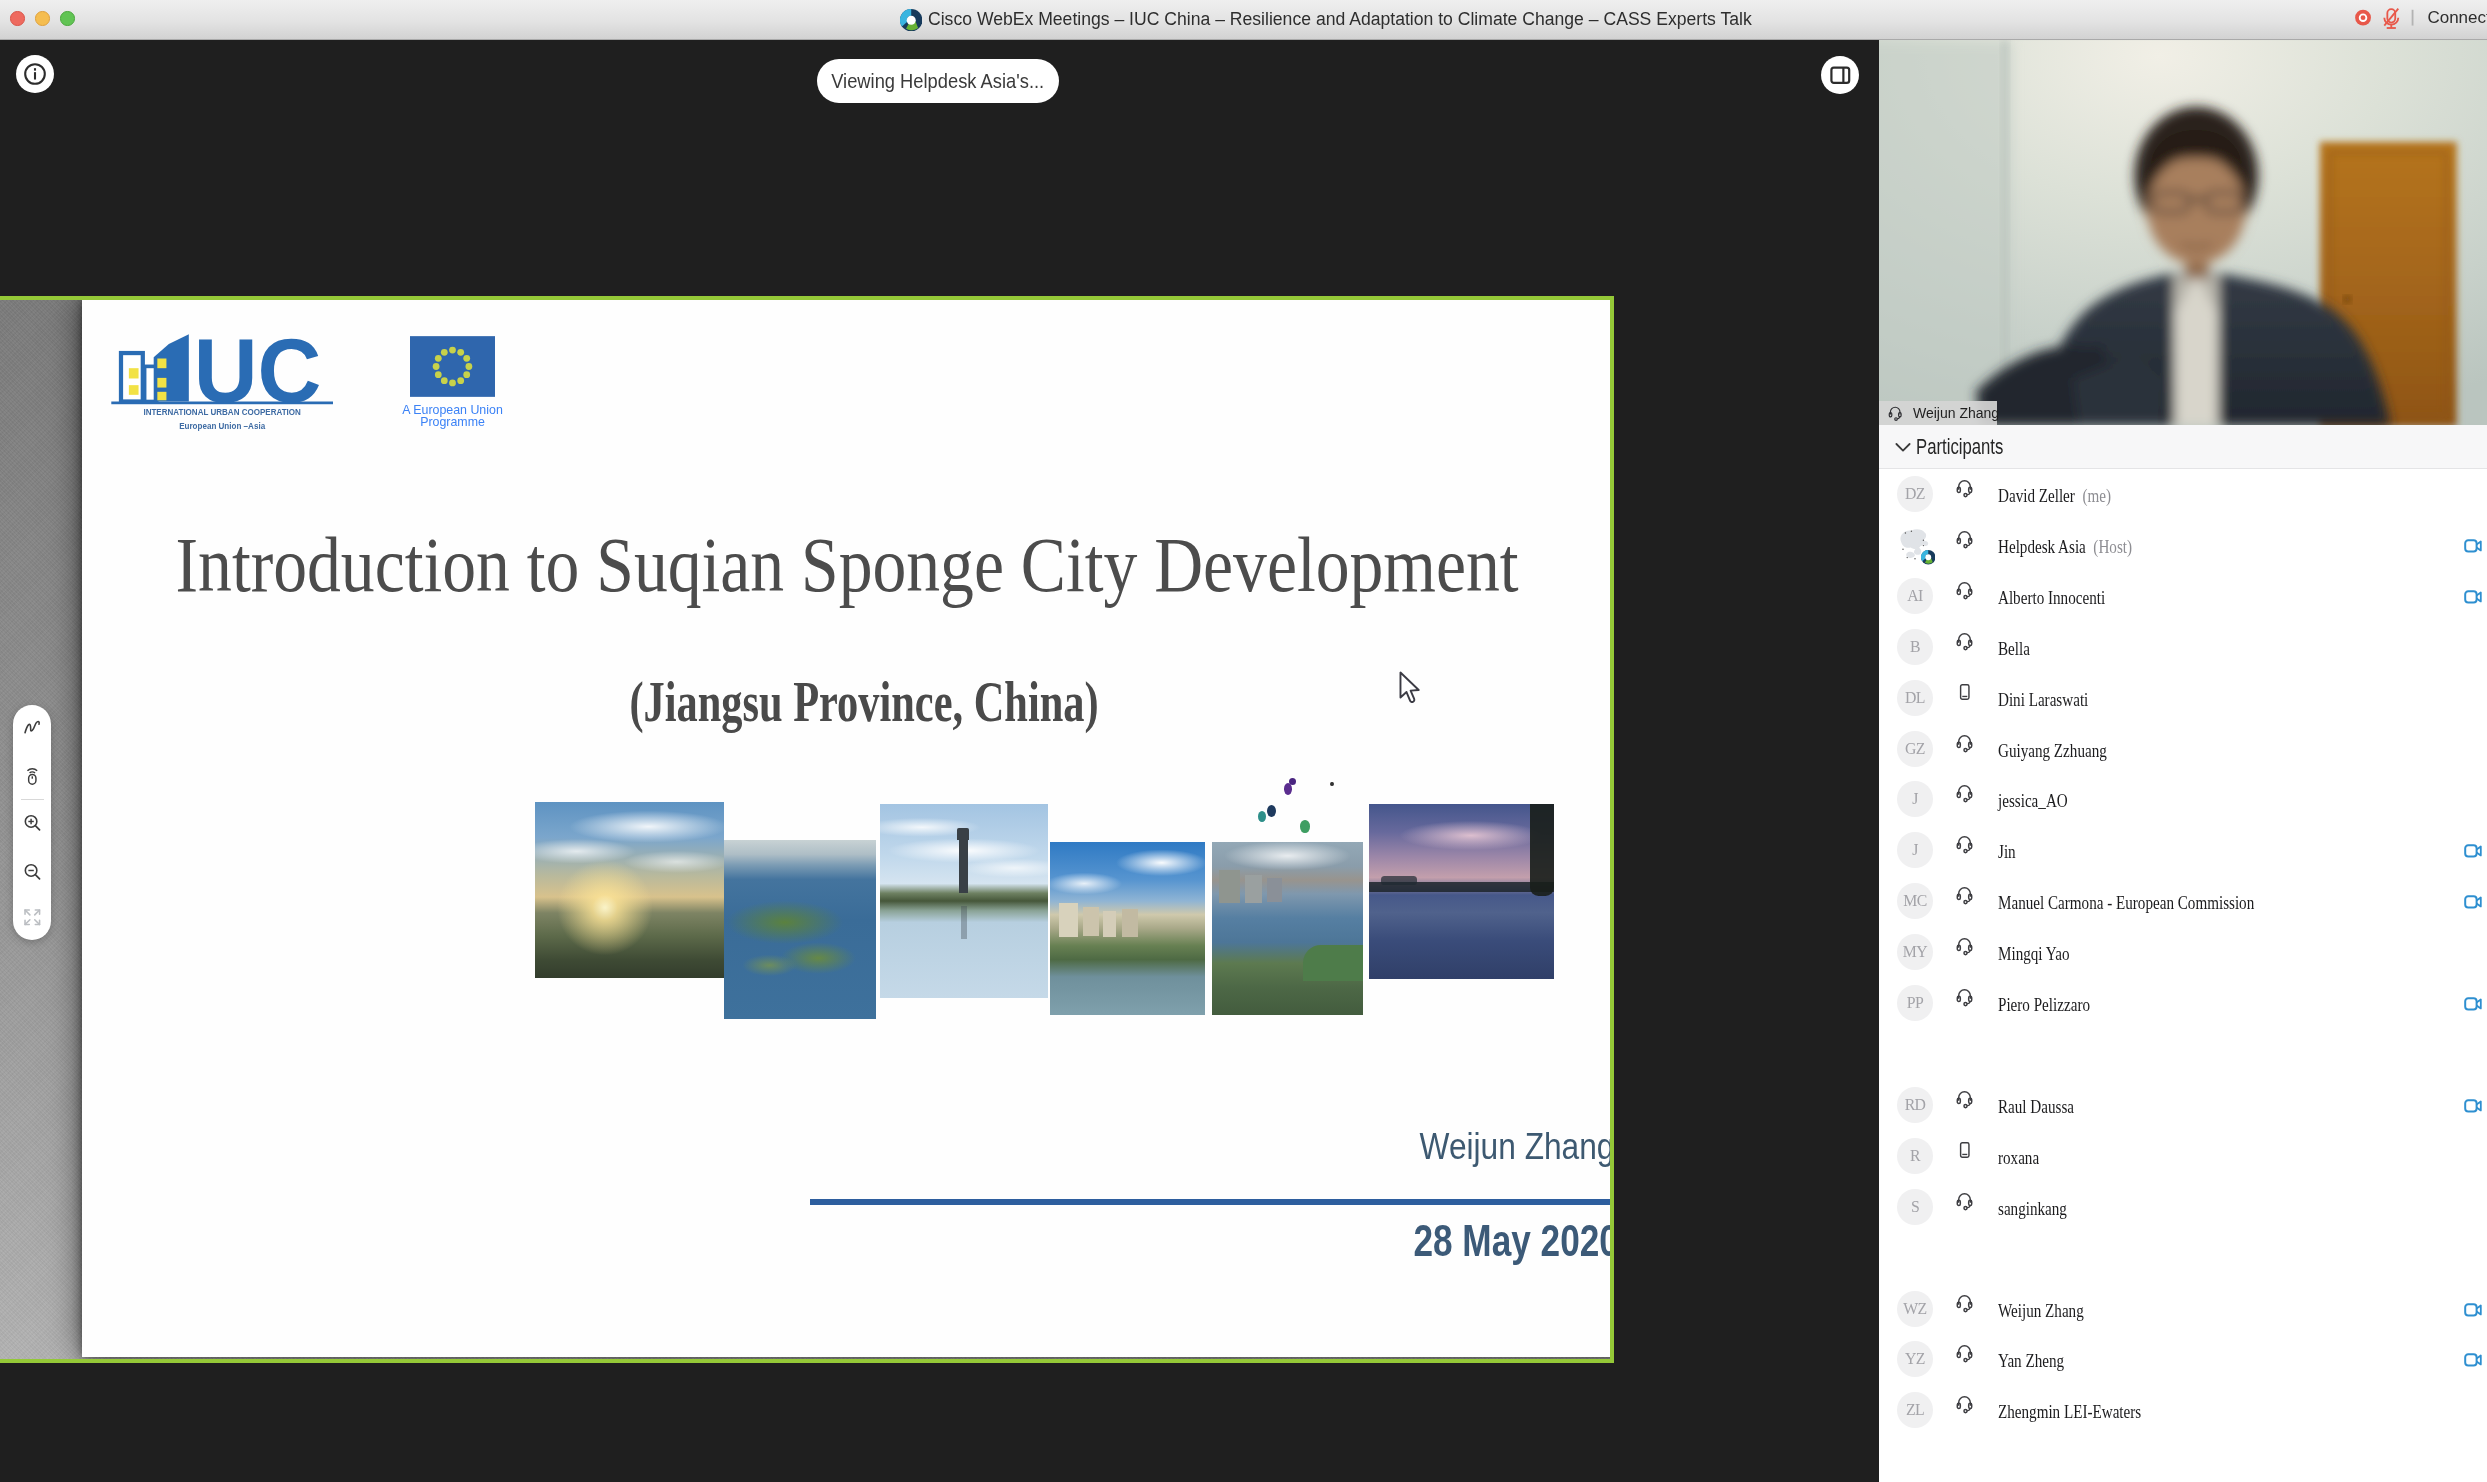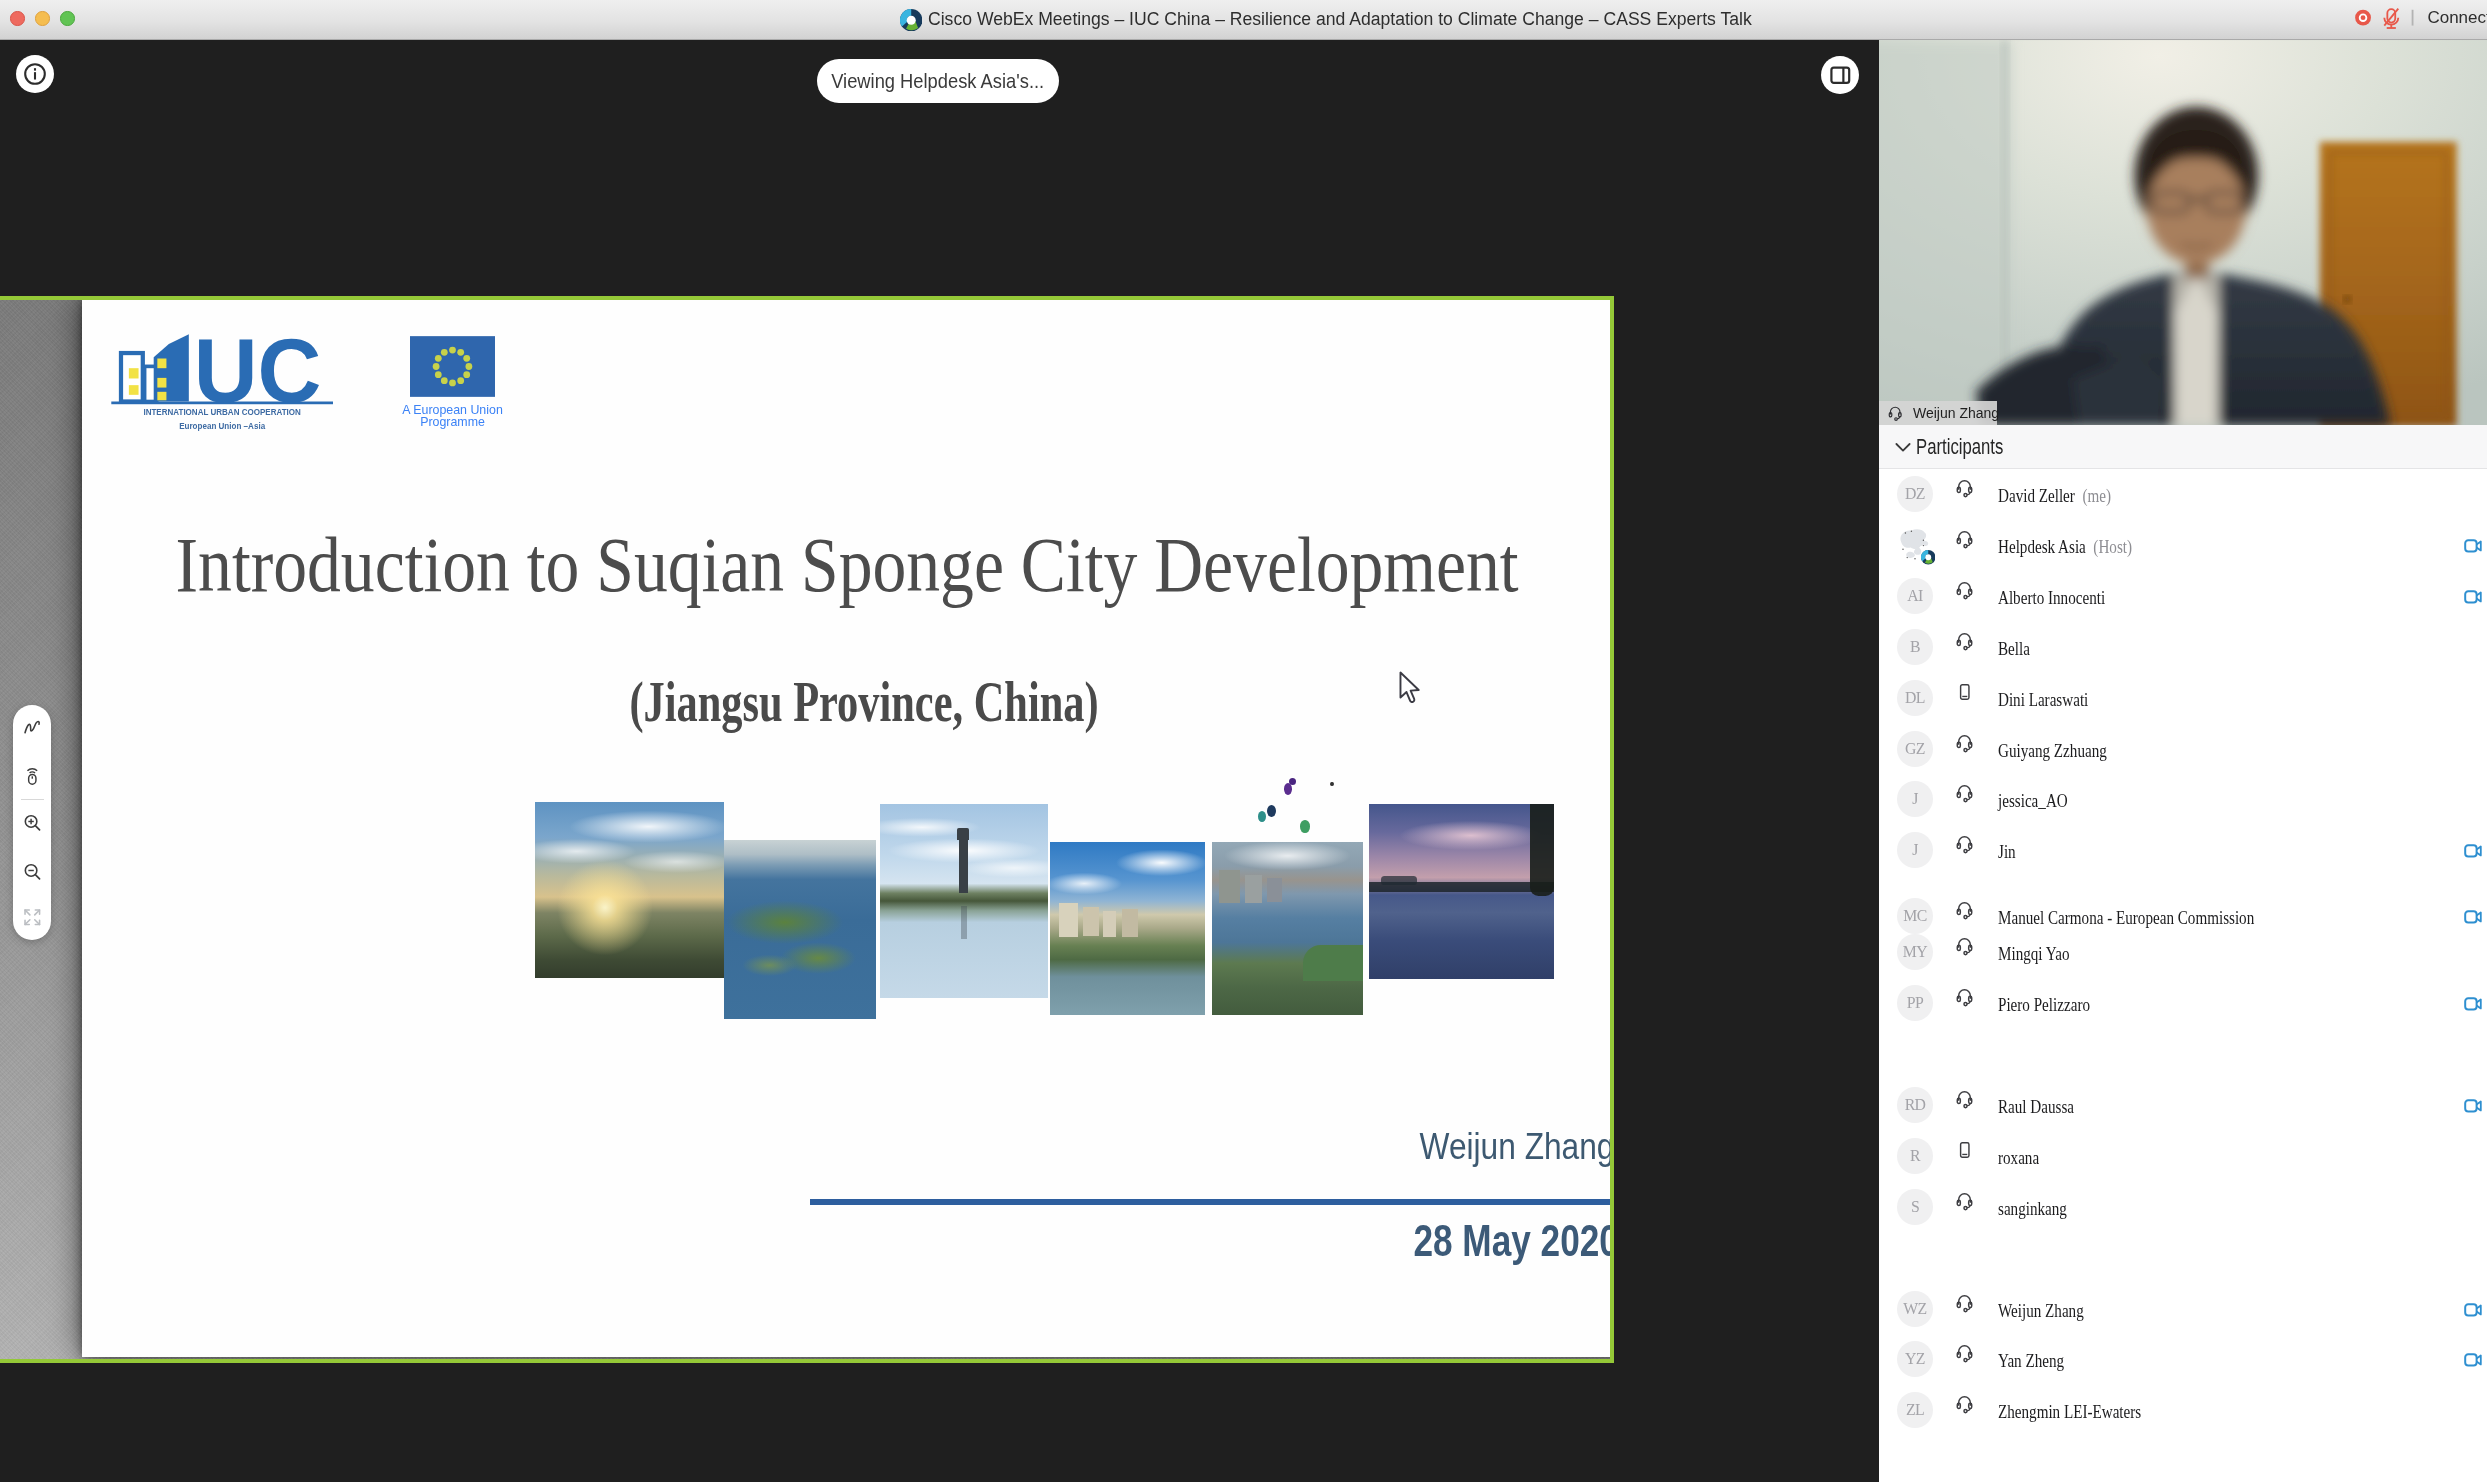--- a/index.html
+++ b/index.html
@@ -455,7 +455,7 @@
             <path d="M21 10.5 L28 5.5 V20.5 L21 15.5" fill="none" stroke="#2e8fd0" stroke-width="3" stroke-linejoin="round"></path>
           </svg>
 </div>
-<div class="row" style="top:422px">
+<div class="row" style="top:407px">
 <div class="av">MC</div>
 <svg class="icx" width="19" height="20" viewBox="0 0 34 36">
             <g fill="none" stroke="#3e3e42" stroke-width="2.6">

